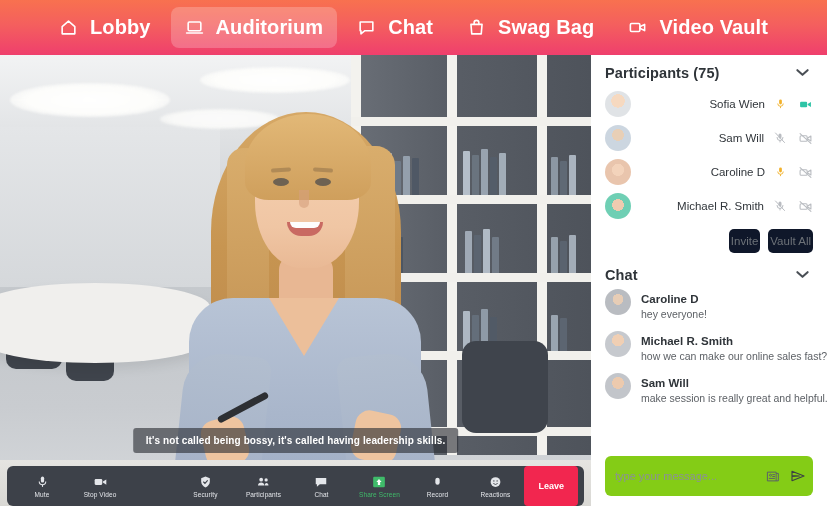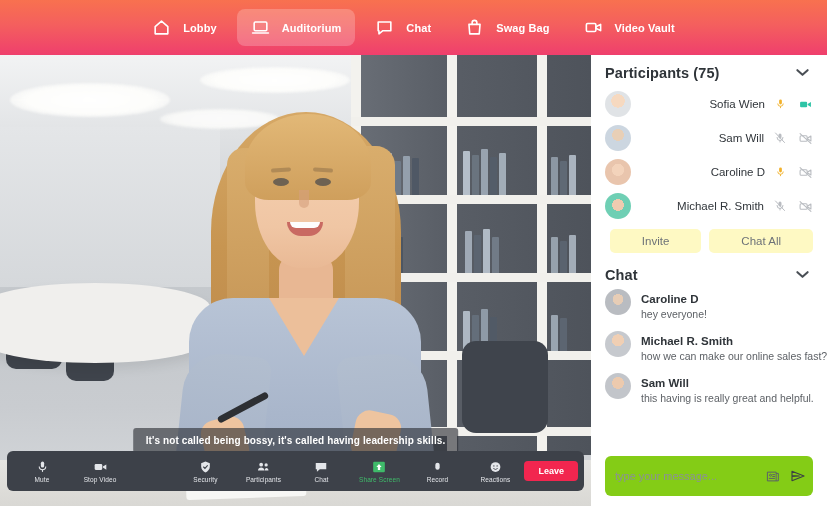--- a/index.html
+++ b/index.html
@@ -36,7 +36,7 @@
     padding: 9px 14px;
     border-radius: 8px;
     color: #ffffff;
-    font-size: 11px;
+    font-size: 20px;
     font-weight: bold;
     letter-spacing: .1px;
     cursor: pointer;

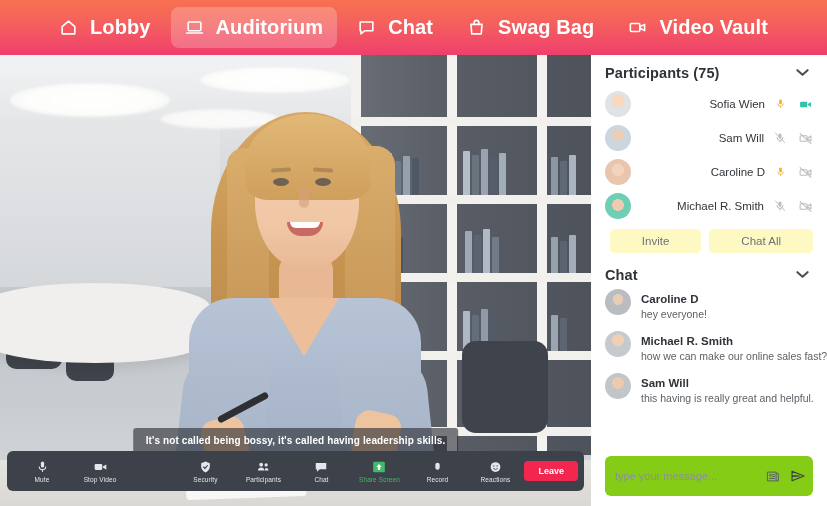--- a/index.html
+++ b/index.html
@@ -251,10 +251,10 @@
     margin: 6px 0 4px 0;
   }
   .pill {
-    background: #fef9c3; color: #6d7278;
+    background: #0f172a; color: #6d7278;
     border: none; border-radius: 5px;
     font-size: 11.5px; font-family: inherit;
-    padding: 6px 32px; cursor: pointer;
+    padding: 6px 2px; cursor: pointer;
   }
 
   .chat-sec { margin-top: 10px; display: flex; flex-direction: column; flex: 1 1 auto; min-height: 0; }

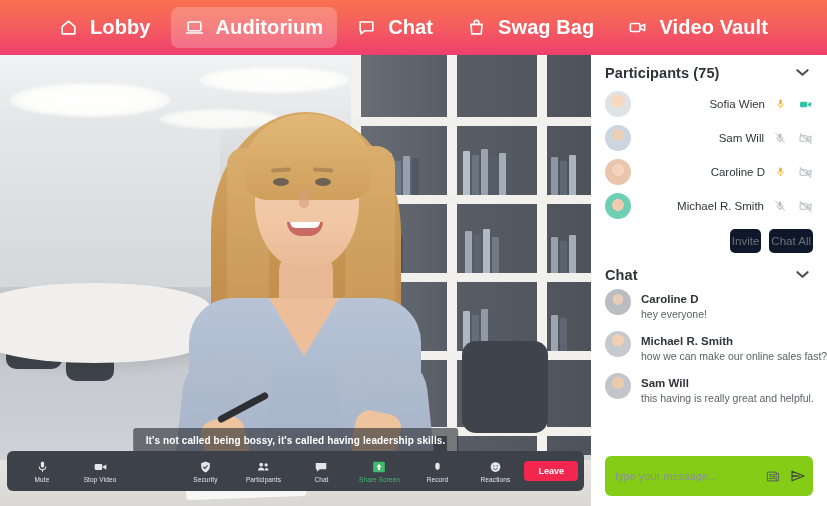--- a/index.html
+++ b/index.html
@@ -627,7 +627,7 @@
 
       <div class="panel-actions">
         <button class="pill">Invite</button>
-        <button class="pill">Chat All</button>
+        <button class="pill">Vault All</button>
       </div>
 
       <div class="chat-sec">

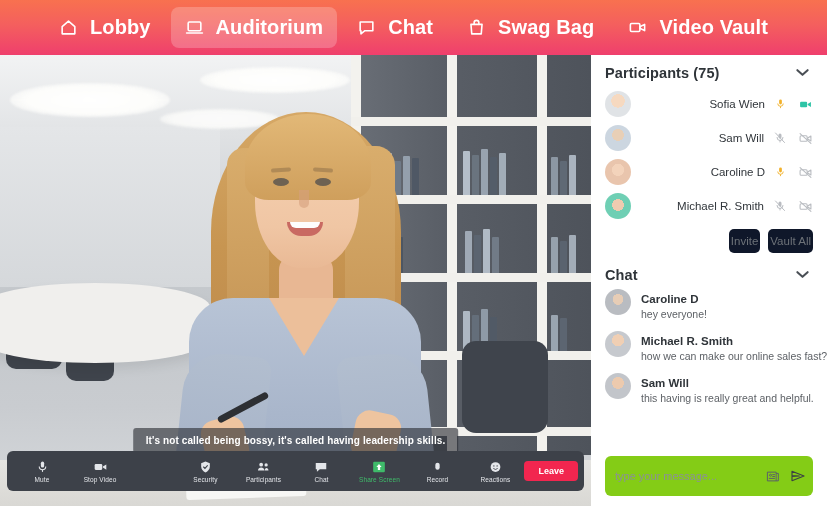--- a/index.html
+++ b/index.html
@@ -660,7 +660,7 @@
           <span class="avatar" style="background:radial-gradient(circle at 50% 38%, #eccaae 0 28%, #c2c5ca 29% 100%);"></span>
           <span class="c-body">
             <span class="c-name">Sam Will</span>
-            <div class="c-msg">this having is really great and helpful.</div>
+            <div class="c-msg">make session is really great and helpful.</div>
           </span>
         </div>
 

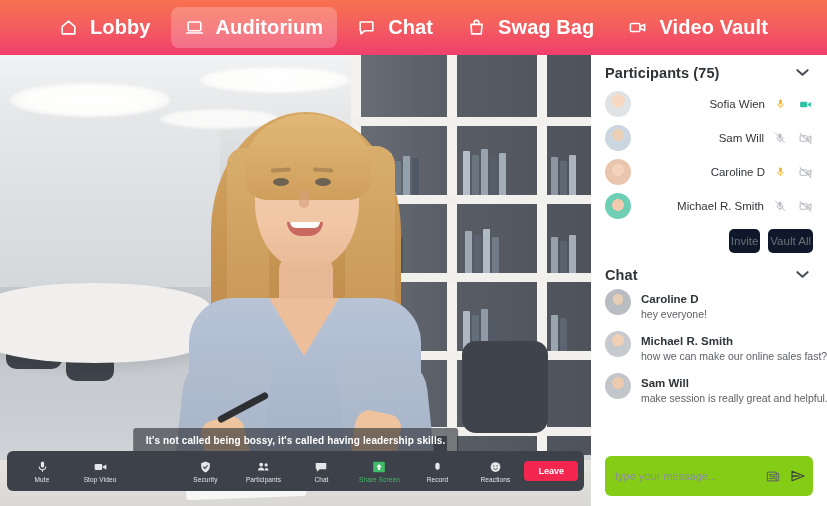--- a/index.html
+++ b/index.html
@@ -184,12 +184,11 @@
   
   .toolbar {
     position: absolute;
-    left: 7px; right: 7px; bottom: 15px;
+    left: 7px; right: 7px; bottom: 0;
     height: 40px;
     background: #3d4149;
     border-radius: 6px;
     display: flex;
-    align-items: center;
     padding: 0 6px;
     z-index: 4;
   }

